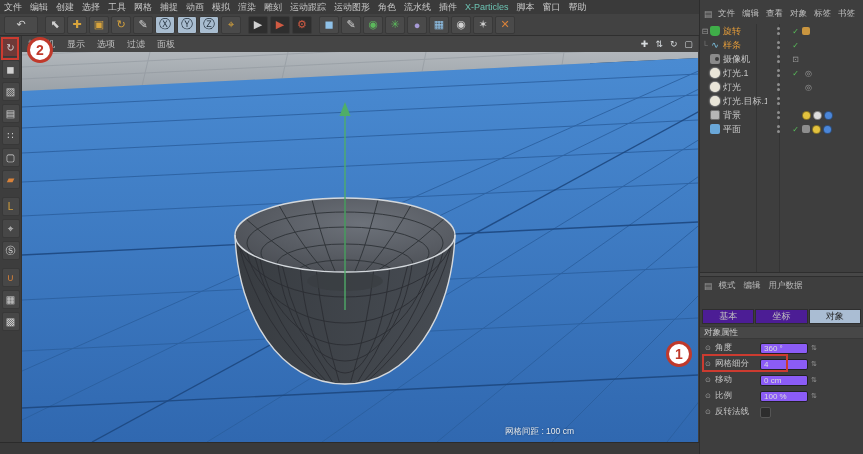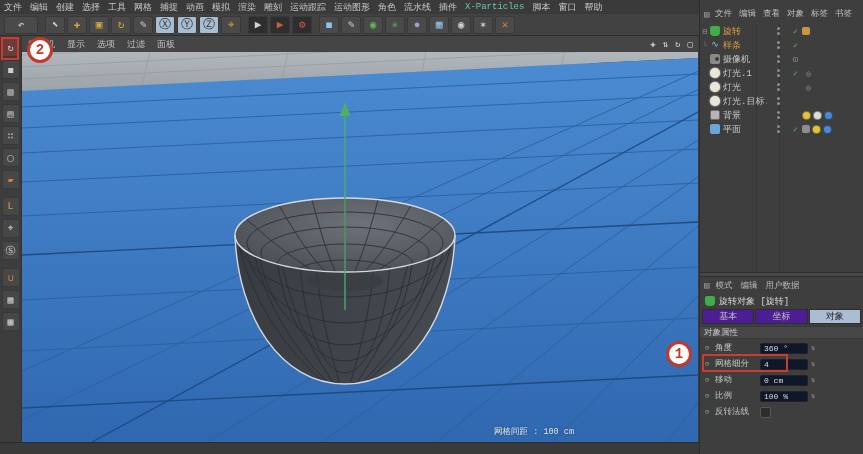--- a/index.html
+++ b/index.html
@@ -4,7 +4,7 @@
 <style>
   html,body{margin:0;padding:0;background:#222;}
   #root{position:relative;width:863px;height:454px;overflow:hidden;
-        background:#3e3e3e;font-family:Liberation Mono, monospace;
+        background:#3e3e3e;font-family:Liberation Sans, sans-serif;
         -webkit-font-smoothing:antialiased;}
   
   .menubar{position:absolute;left:0;top:0;width:699px;height:14px;background:#3a3a3a;

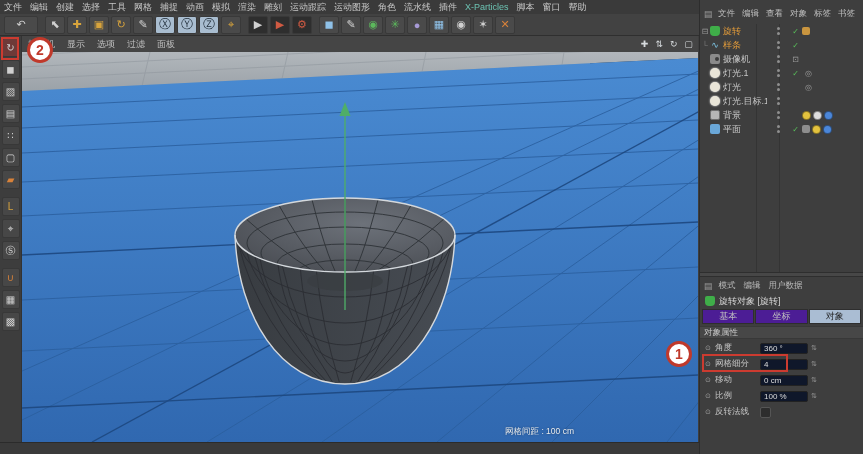--- a/index.html
+++ b/index.html
@@ -498,10 +498,6 @@
       <span class="menu-item">编辑</span>
       <span class="menu-item">用户数据</span>
     </div>
-    <div class="amtitle">
-      <span class="oi chip-lathe"></span>
-      <span class="t">旋转对象 [旋转]</span>
-    </div>
     <div class="amtabs">
       <span class="amtab">基本</span>
       <span class="amtab">坐标</span>

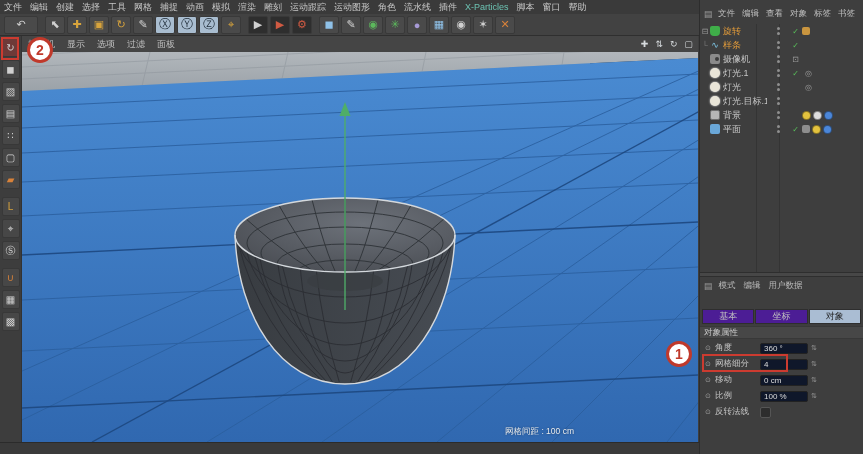--- a/index.html
+++ b/index.html
@@ -87,7 +87,7 @@
   .amrow{height:16px;display:flex;align-items:center;padding-left:5px;box-sizing:border-box;}
   .adot{width:10px;font-size:7px;color:#999;flex:none;}
   .albl{width:45px;font-size:8.5px;color:#c6c6c6;flex:none;overflow:hidden;white-space:nowrap;}
-  .abox{width:48px;height:11px;background:#0f172a;border:1px solid #222;border-radius:2px;
+  .abox{width:48px;height:11px;background:#8b5cf6;border:1px solid #222;border-radius:2px;
         display:flex;align-items:center;padding-left:3px;box-sizing:border-box;}
   .abox span{font-size:8px;color:#dcdcdc;}
   .aspin{font-size:7px;color:#909090;margin-left:3px;}

